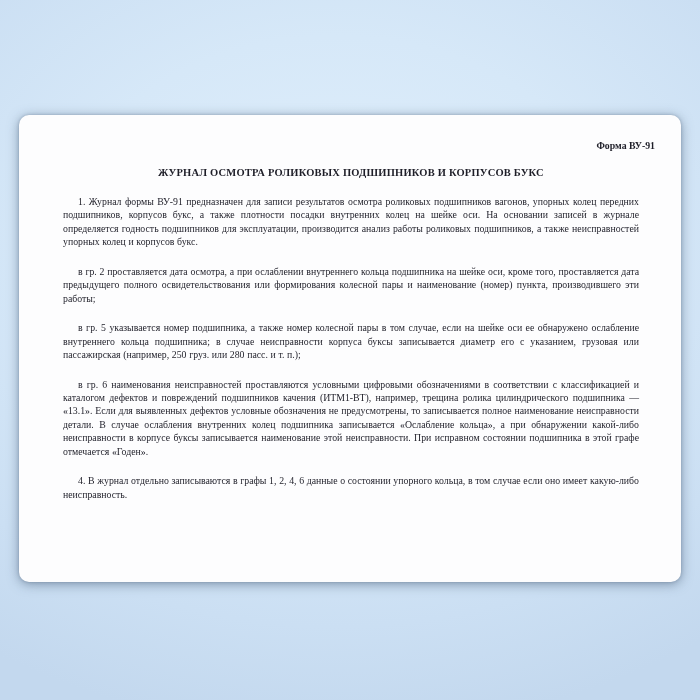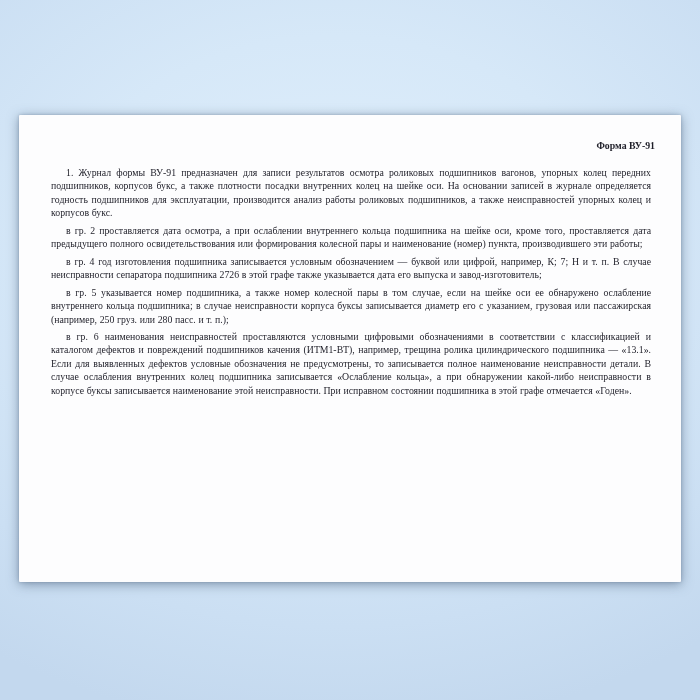--- a/index.html
+++ b/index.html
@@ -22,7 +22,7 @@
     box-sizing: border-box;
     padding: 25px 26px 4px 28px;
     background: #fdfdfe;
-    border-radius: 1px;
+    border-radius: 10px;
     box-shadow: 0 2px 12px rgba(62, 83, 110, 0.55), 0 0 3px rgba(62, 83, 110, 0.30);
     color: #1e1e28;
     font-family: "Liberation Serif", "DejaVu Serif", serif;

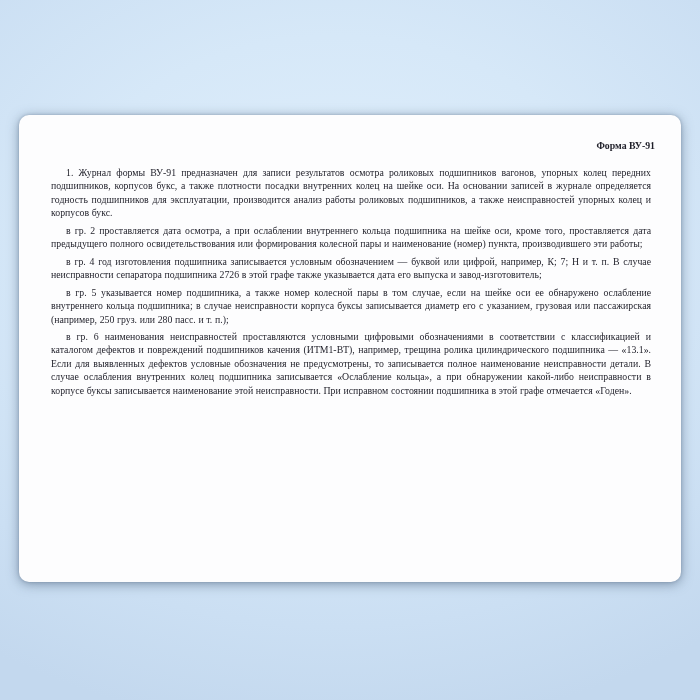--- a/index.html
+++ b/index.html
@@ -59,6 +59,7 @@
 <div class="viewport">
   <div class="page">
     <div class="form-label">Форма ВУ-91</div>
+    <h1 class="doc-title">ЖУРНАЛ ОСМОТРА РОЛИКОВЫХ ПОДШИПНИКОВ И КОРПУСОВ БУКС</h1>
     <div class="doc-body">
       <p>1. Журнал формы ВУ-91 предназначен для записи результатов осмотра роликовых подшипников вагонов, упорных колец передних подшипников, корпусов букс, а также плотности посадки внутренних колец на шейке оси. На основании записей в журнале определяется годность подшипников для эксплуатации, производится анализ работы роликовых подшипников, а также неисправностей упорных колец и корпусов букс.</p>
       <p>в гр. 2 проставляется дата осмотра, а при ослаблении внутреннего кольца подшипника на шейке оси, кроме того, проставляется дата предыдущего полного освидетельствования или формирования колесной пары и наименование (номер) пункта, производившего эти работы;</p>

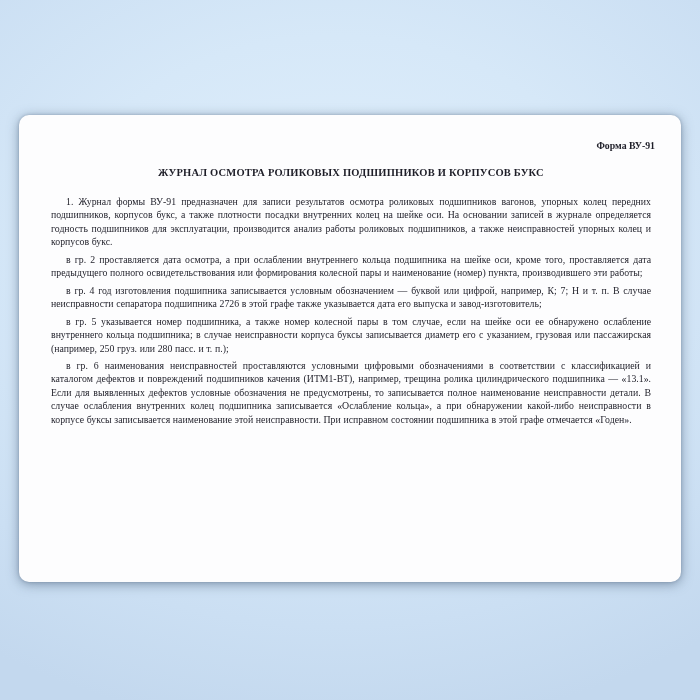--- a/index.html
+++ b/index.html
@@ -43,7 +43,7 @@
     margin: 0 0 16px 0;
   }
   .doc-body p {
-    margin: 4px;
+    margin: 16px;
     font-size: 9.8px;
     line-height: 13.45px;
     text-align: justify;

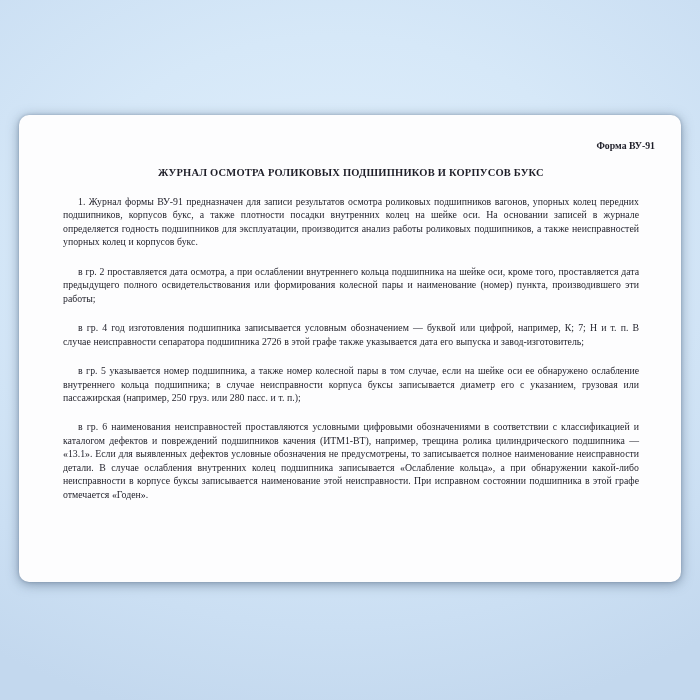--- a/index.html
+++ b/index.html
@@ -63,7 +63,6 @@
     <div class="doc-body">
       <p>1. Журнал формы ВУ-91 предназначен для записи результатов осмотра роликовых подшипников вагонов, упорных колец передних подшипников, корпусов букс, а также плотности посадки внутренних колец на шейке оси. На основании записей в журнале определяется годность подшипников для эксплуатации, производится анализ работы роликовых подшипников, а также неисправностей упорных колец и корпусов букс.</p>
       <p>в гр. 2 проставляется дата осмотра, а при ослаблении внутреннего кольца подшипника на шейке оси, кроме того, проставляется дата предыдущего полного освидетельствования или формирования колесной пары и наименование (номер) пункта, производившего эти работы;</p>
-      <p>в гр. 4 год изготовления подшипника записывается условным обозначением — буквой или цифрой, например, К; 7; Н и т. п. В случае неисправности сепаратора подшипника 2726 в этой графе также указывается дата его выпуска и завод-изготовитель;</p>
       <p>в гр. 5 указывается номер подшипника, а также номер колесной пары в том случае, если на шейке оси ее обнаружено ослабление внутреннего кольца подшипника; в случае неисправности корпуса буксы записывается диаметр его с указанием, грузовая или пассажирская (например, 250 груз. или 280 пасс. и т. п.);</p>
       <p>в гр. 6 наименования неисправностей проставляются условными цифровыми обозначениями в соответствии с классификацией и каталогом дефектов и повреждений подшипников качения (ИТМ1-ВТ), например, трещина ролика цилиндрического подшипника — «13.1». Если для выявленных дефектов условные обозначения не предусмотрены, то записывается полное наименование неисправности детали. В случае ослабления внутренних колец подшипника записывается «Ослабление кольца», а при обнаружении какой-либо неисправности в корпусе буксы записывается наименование этой неисправности. При исправном состоянии подшипника в этой графе отмечается «Годен».</p>
     </div>

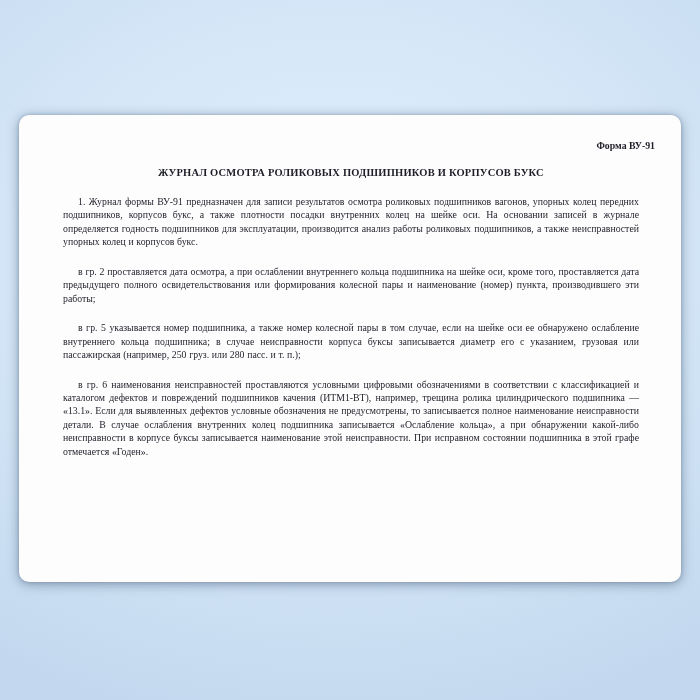--- a/index.html
+++ b/index.html
@@ -65,6 +65,7 @@
       <p>в гр. 2 проставляется дата осмотра, а при ослаблении внутреннего кольца подшипника на шейке оси, кроме того, проставляется дата предыдущего полного освидетельствования или формирования колесной пары и наименование (номер) пункта, производившего эти работы;</p>
       <p>в гр. 5 указывается номер подшипника, а также номер колесной пары в том случае, если на шейке оси ее обнаружено ослабление внутреннего кольца подшипника; в случае неисправности корпуса буксы записывается диаметр его с указанием, грузовая или пассажирская (например, 250 груз. или 280 пасс. и т. п.);</p>
       <p>в гр. 6 наименования неисправностей проставляются условными цифровыми обозначениями в соответствии с классификацией и каталогом дефектов и повреждений подшипников качения (ИТМ1-ВТ), например, трещина ролика цилиндрического подшипника — «13.1». Если для выявленных дефектов условные обозначения не предусмотрены, то записывается полное наименование неисправности детали. В случае ослабления внутренних колец подшипника записывается «Ослабление кольца», а при обнаружении какой-либо неисправности в корпусе буксы записывается наименование этой неисправности. При исправном состоянии подшипника в этой графе отмечается «Годен».</p>
+      <p>4. В журнал отдельно записываются в графы 1, 2, 4, 6 данные о состоянии упорного кольца, в том случае если оно имеет какую-либо неисправность.</p>
     </div>
   </div>
 </div>

